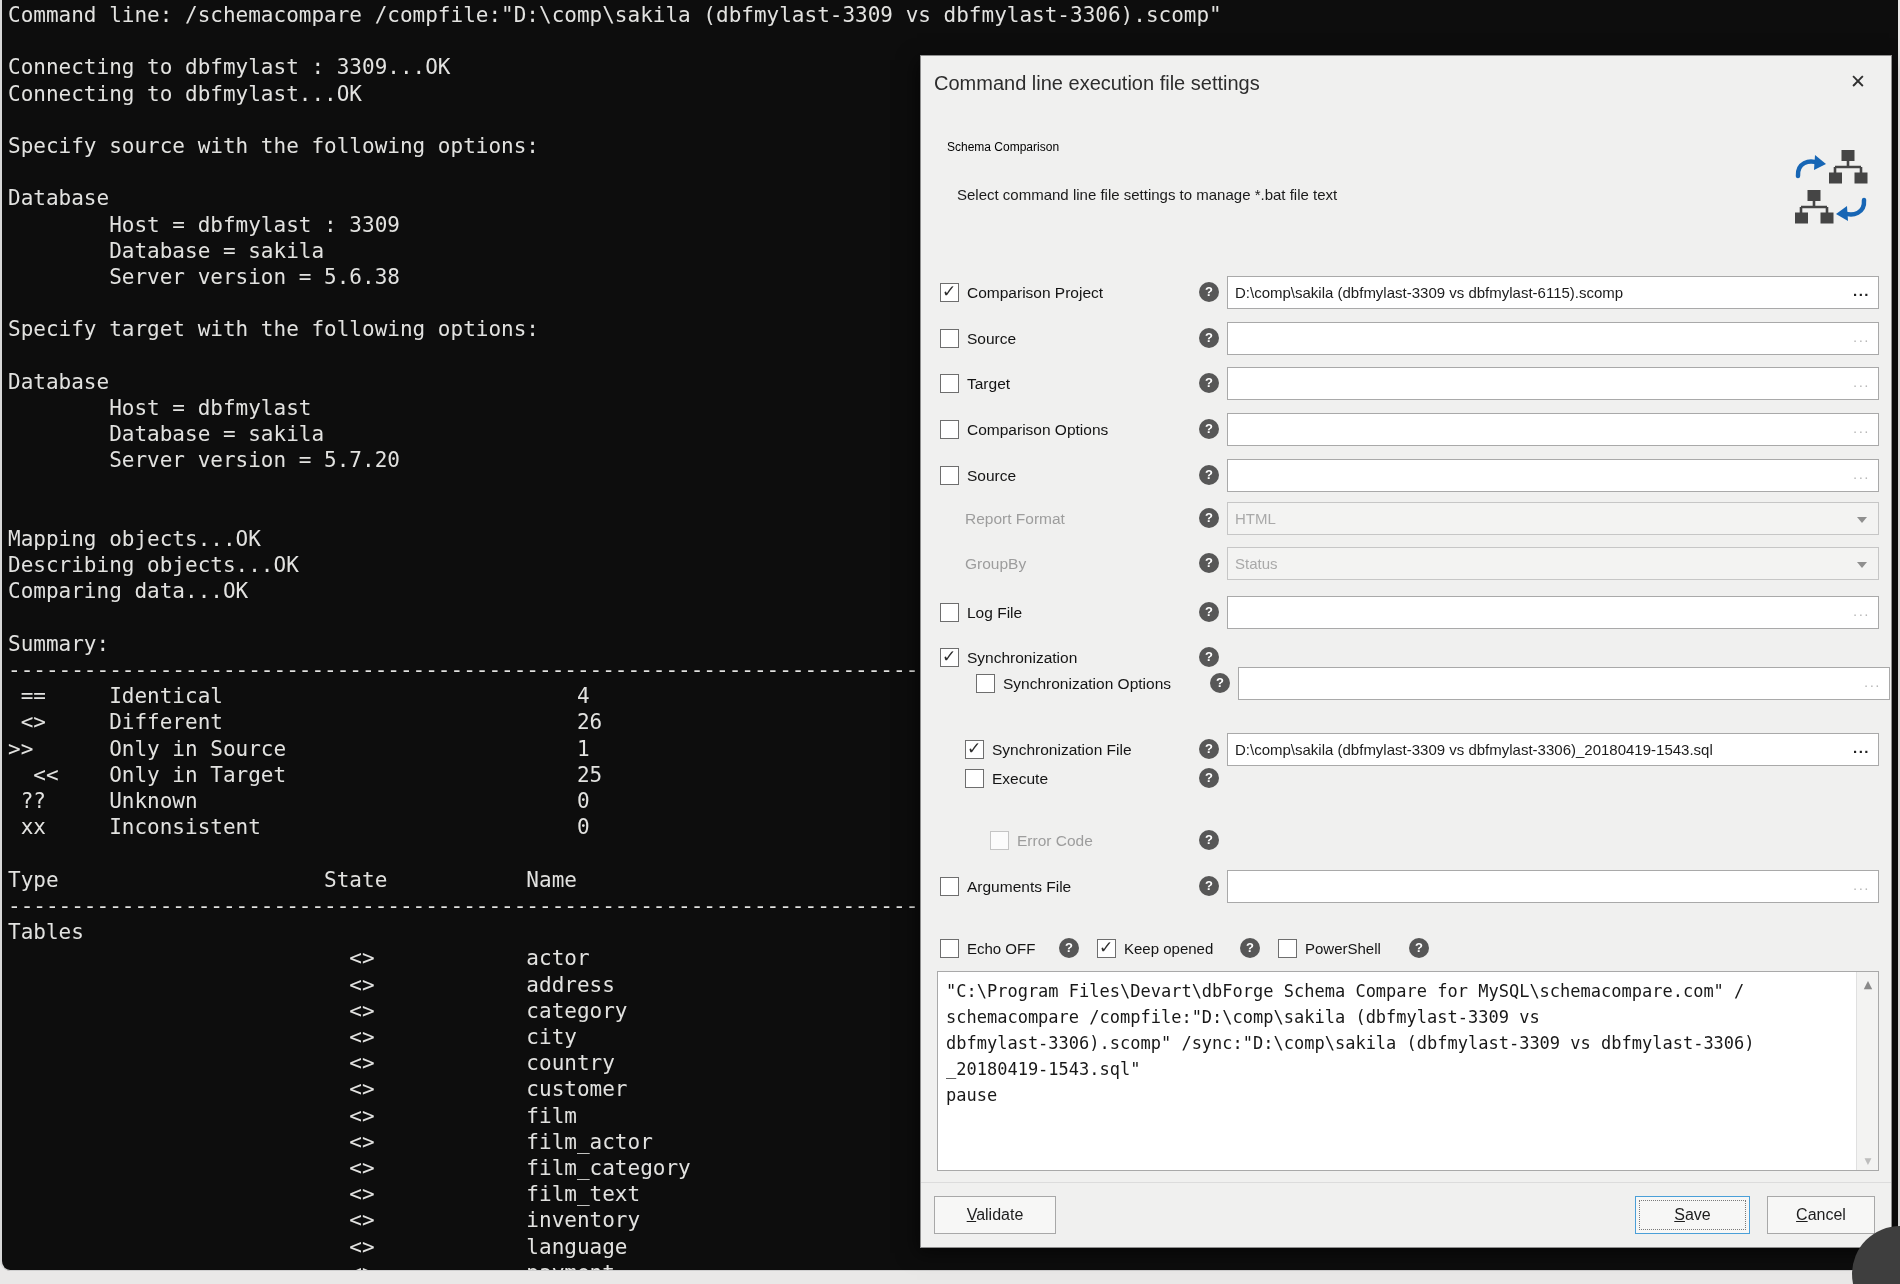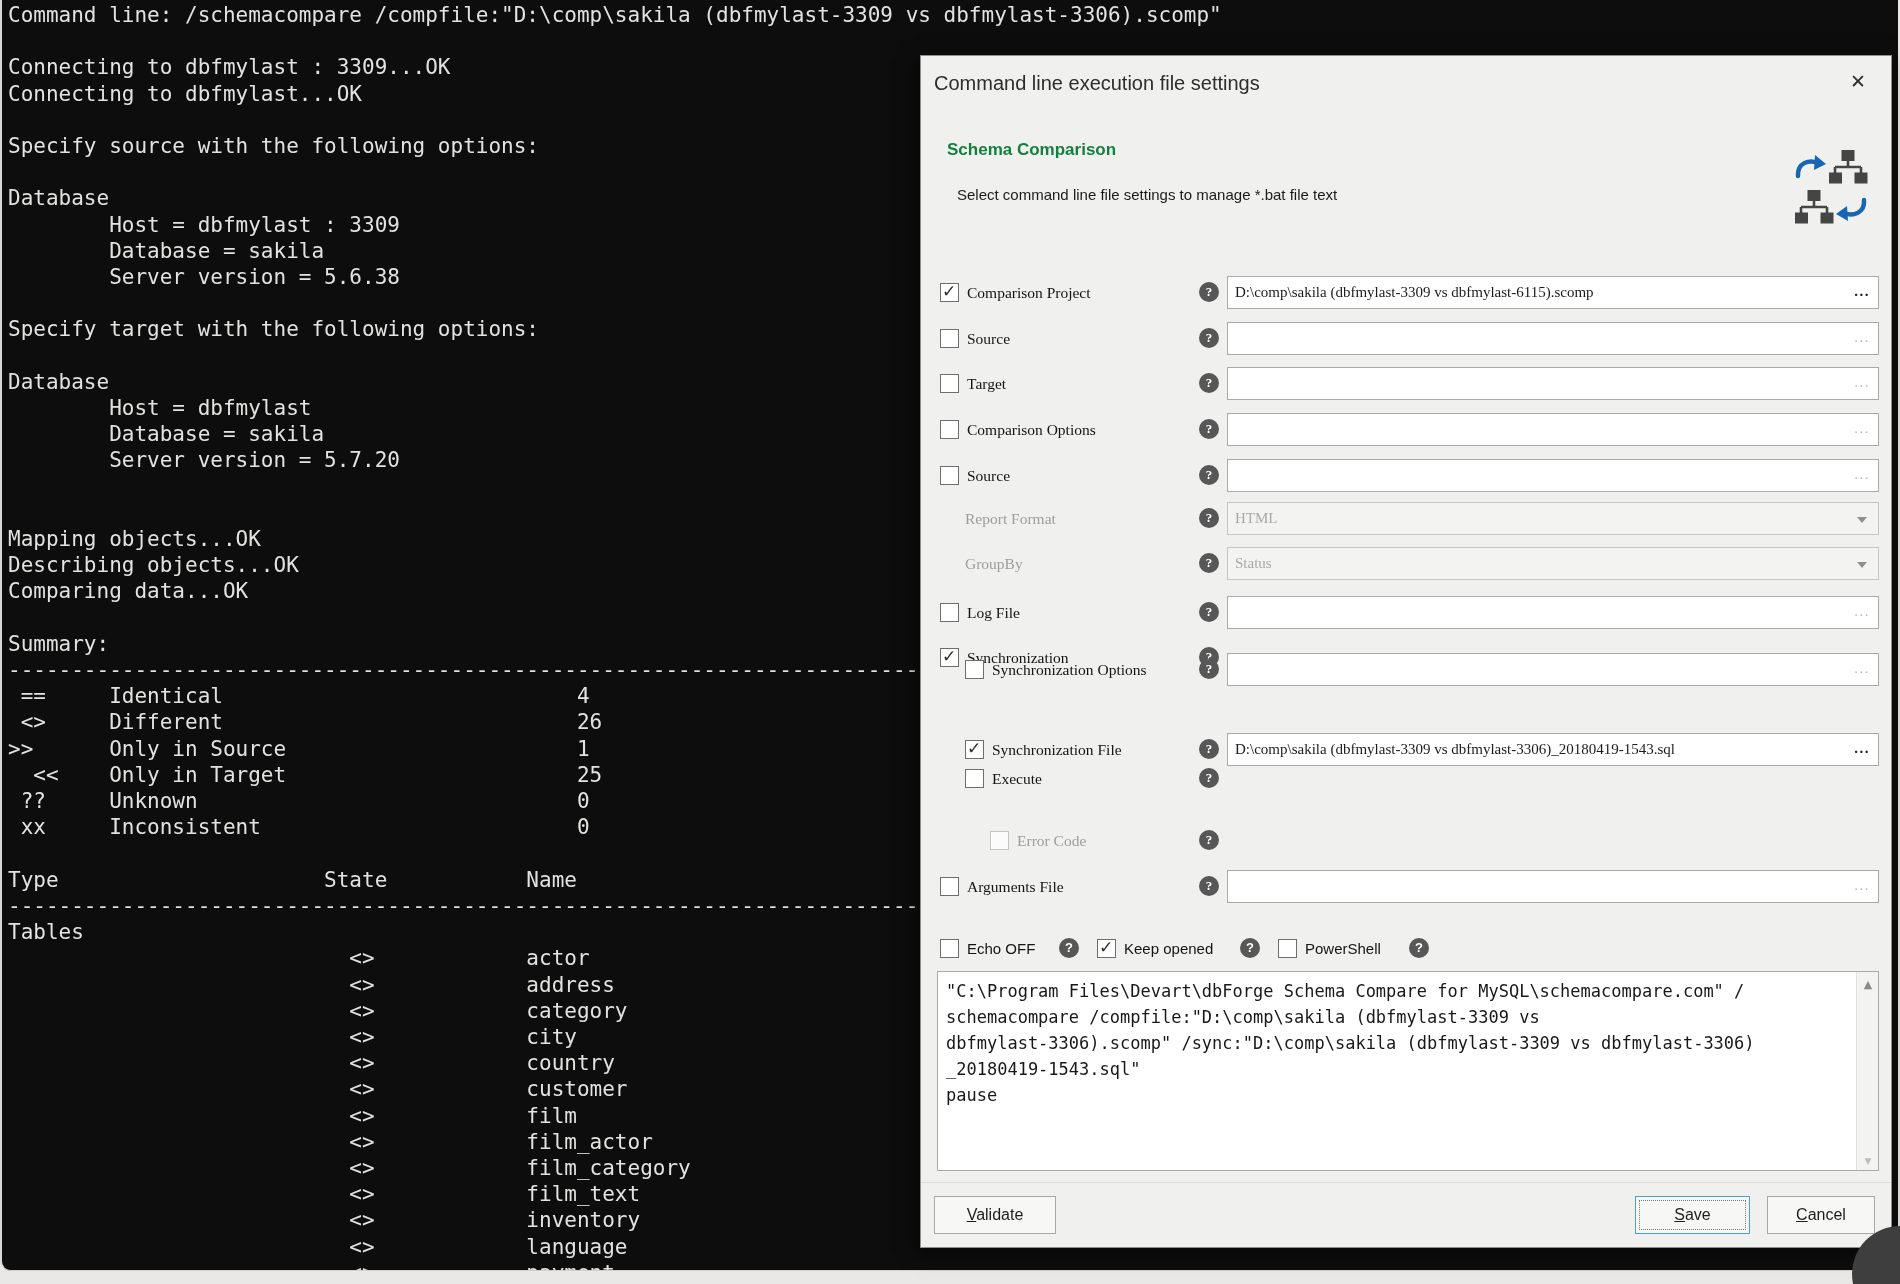--- a/index.html
+++ b/index.html
@@ -39,7 +39,7 @@
     font-size:19px; color:#2f2f2f; text-align:center; line-height:30px; cursor:default;
     font-family:"DejaVu Sans", sans-serif;
   }
-  .dlg-heading { position:absolute; left:26px; top:84px; font-size:17px; font-weight:bold; color:#15803d; white-space:nowrap; }
+  .dlg-heading { position:absolute; left:26px; top:84px; font-size:12px; font-weight:normal; color:#000000; white-space:nowrap; }
   .dlg-desc { position:absolute; left:36px; top:130px; font-size:15px; color:#1b1b1b; white-space:nowrap; }
   .dlg-icon { position:absolute; left:872px; top:92px; width:76px; height:80px; }
 

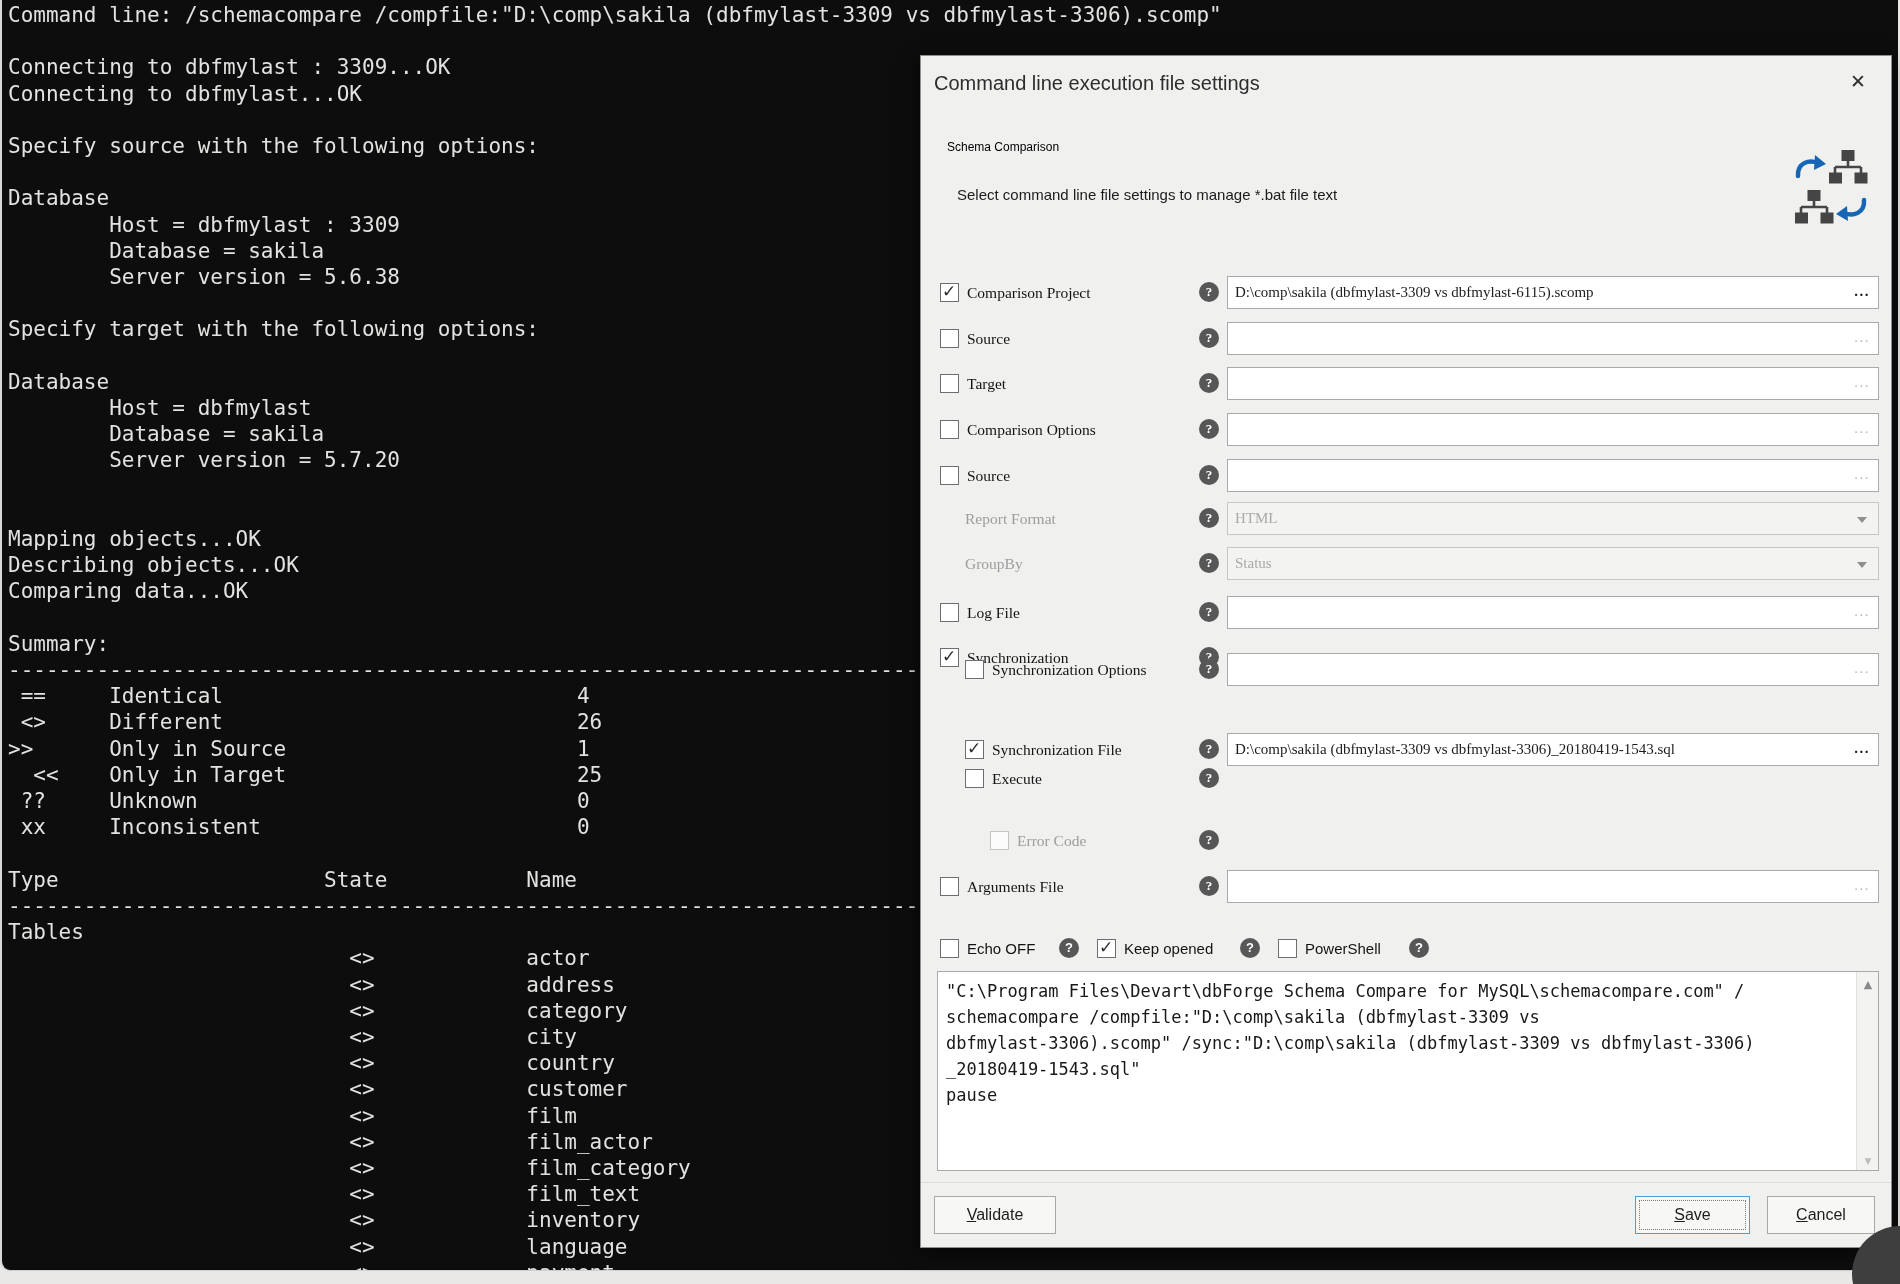--- a/index.html
+++ b/index.html
@@ -44,7 +44,7 @@
   .dlg-icon { position:absolute; left:872px; top:92px; width:76px; height:80px; }
 
   
-  .frow { position:absolute; left:0; width:965px; height:34px;font-family:Liberation Serif, serif; }
+  .frow { position:absolute; left:0; width:965px; height:34px; }
   .cb {
     position:absolute; top:7px; width:19px; height:19px;
     background:#fff; border:1px solid #6e6e6e;

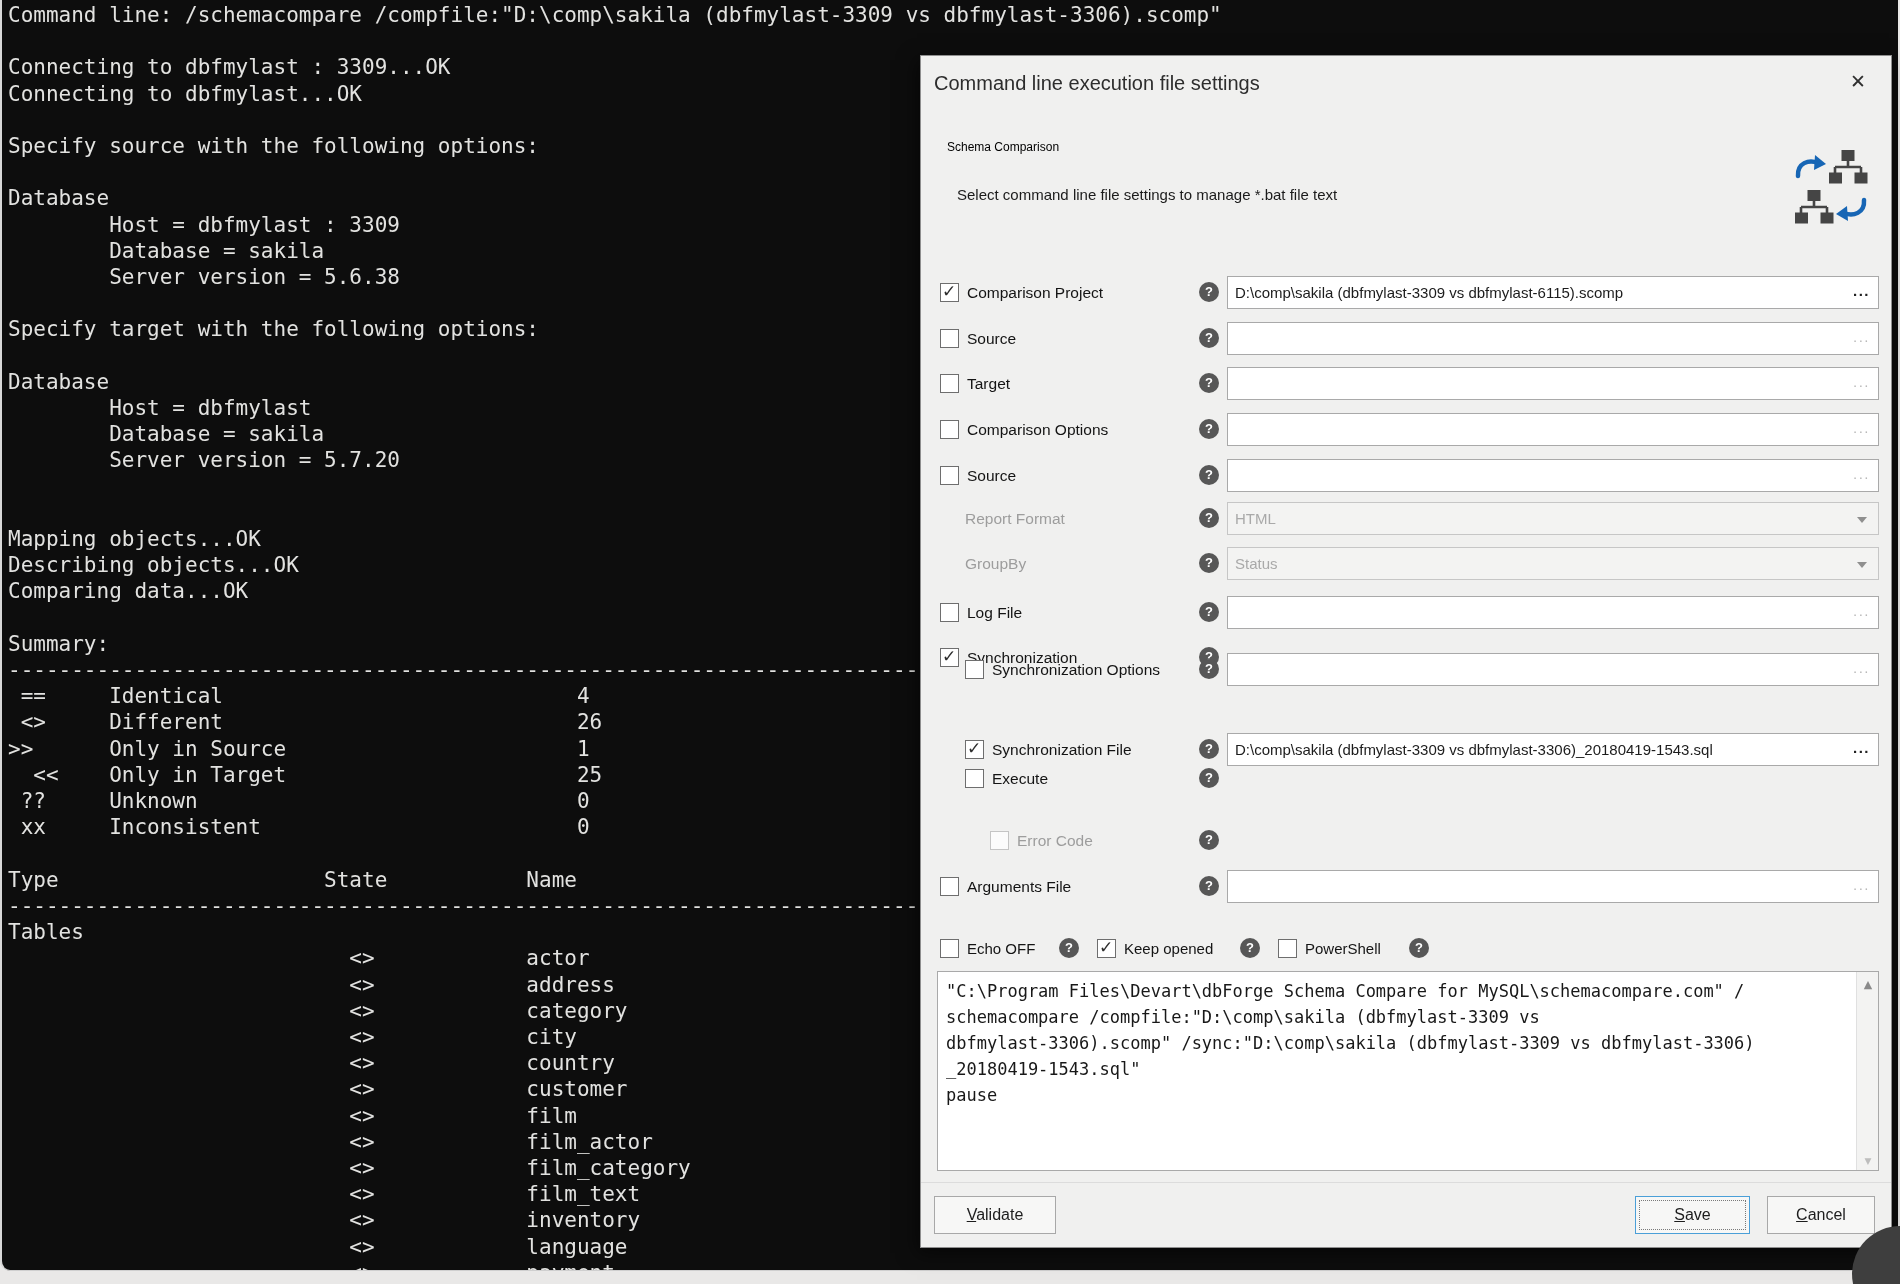--- a/index.html
+++ b/index.html
@@ -313,7 +313,7 @@
     <span class="help">?</span>
 
   </div>
-      <div class="frow" style="top: 597px;">
+      <div class="frow" style="top: 611px; margin-left: 11px;">
     <span class="cb" style="left: 44px;"></span>
     <span class="lbl" style="left: 71px;">Synchronization Options</span>
     <span class="help">?</span>

